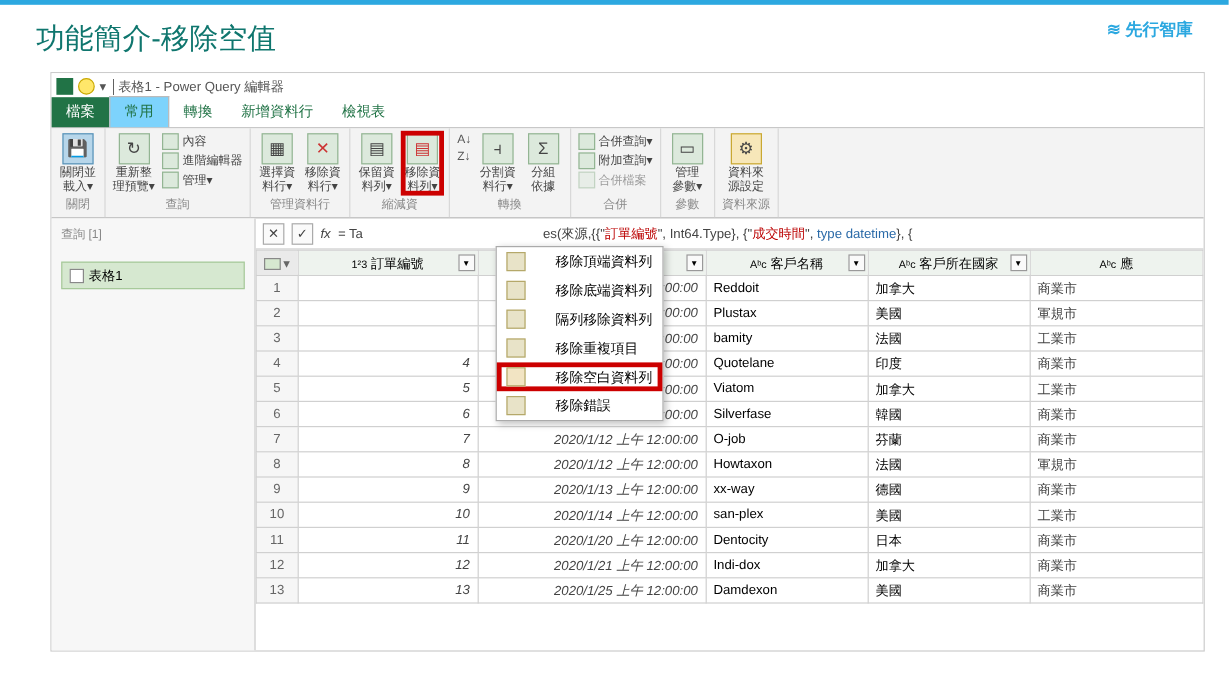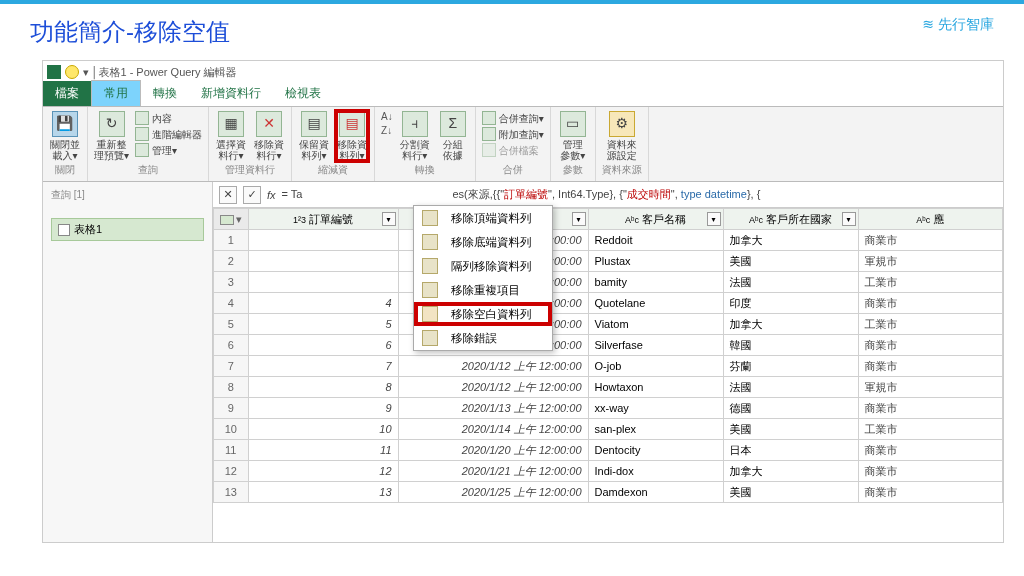--- a/index.html
+++ b/index.html
@@ -6,7 +6,7 @@
 body{background:#fff;width:1024px;height:576px;overflow:hidden;position:relative}
 .topbar{height:4px;background:#2ca8e0}
 .page-head{display:flex;justify-content:space-between;align-items:flex-start;padding:12px 30px 4px 30px}
-.page-title{font-size:24px;color:#1d4ed8;font-weight:400}
+.page-title{font-size:24px;color:#0f766e;font-weight:400}
 .brand{font-size:14px;color:#2ca8e0;font-weight:400}
 .brand .wave{margin-right:4px}
 .app{margin:8px 20px 0 42px;border:1px solid #ccc;background:#fff}

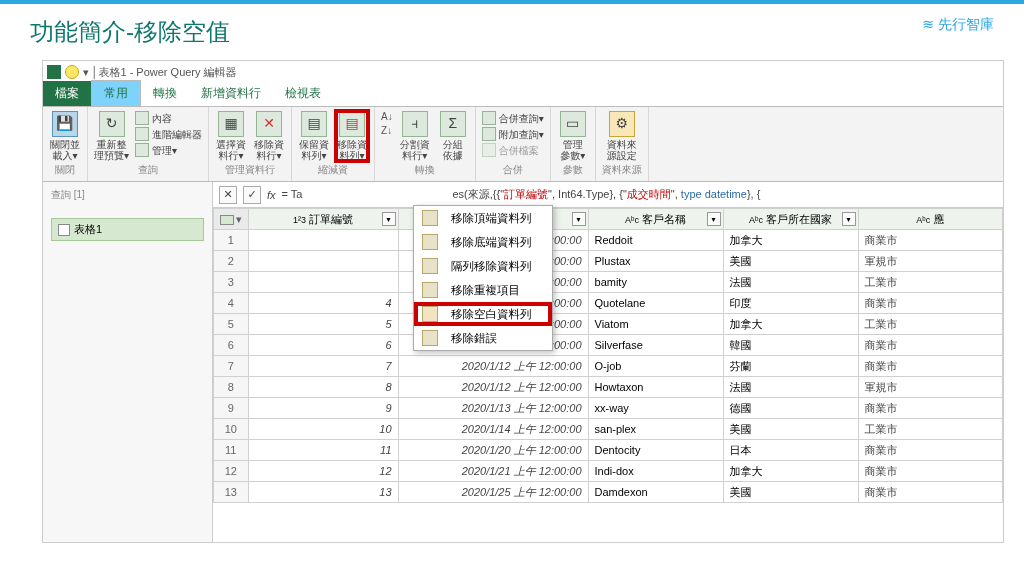--- a/index.html
+++ b/index.html
@@ -7,7 +7,7 @@
 .topbar{height:4px;background:#2ca8e0}
 .page-head{display:flex;justify-content:space-between;align-items:flex-start;padding:12px 30px 4px 30px}
 .page-title{font-size:24px;color:#0f766e;font-weight:400}
-.brand{font-size:14px;color:#2ca8e0;font-weight:400}
+.brand{font-size:14px;color:#2ca8e0;font-weight:700}
 .brand .wave{margin-right:4px}
 .app{margin:8px 20px 0 42px;border:1px solid #ccc;background:#fff}
 .titlebar{height:22px;background:#fff;display:flex;align-items:center;font-size:11px;color:#555;padding:0 4px}

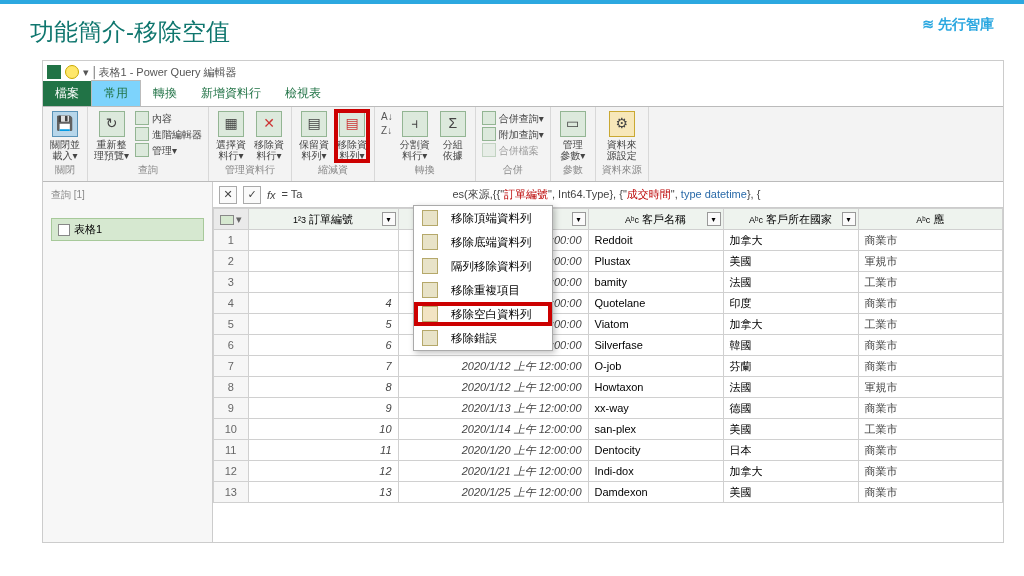--- a/index.html
+++ b/index.html
@@ -50,7 +50,7 @@
 td.date{text-align:right;font-style:italic;color:#444}
 td.last{color:#444}
 .menu{position:absolute;left:413px;top:205px;width:140px;background:#fff;border:1px solid #aaa;box-shadow:2px 2px 6px rgba(0,0,0,.25);font-size:11.5px;z-index:50}
-.menu .mi{display:flex;align-items:center;gap:13px;padding:4px 8px;height:24px}
+.menu .mi{display:flex;align-items:center;gap:25px;padding:4px 8px;height:24px}
 .menu .mi .mico{width:16px;height:16px;background:#e8e3c8;border:1px solid #b5a86a;flex-shrink:0}
 .menu .mi.sel{border:4px solid #c00;padding:0 4px}
 </style>

